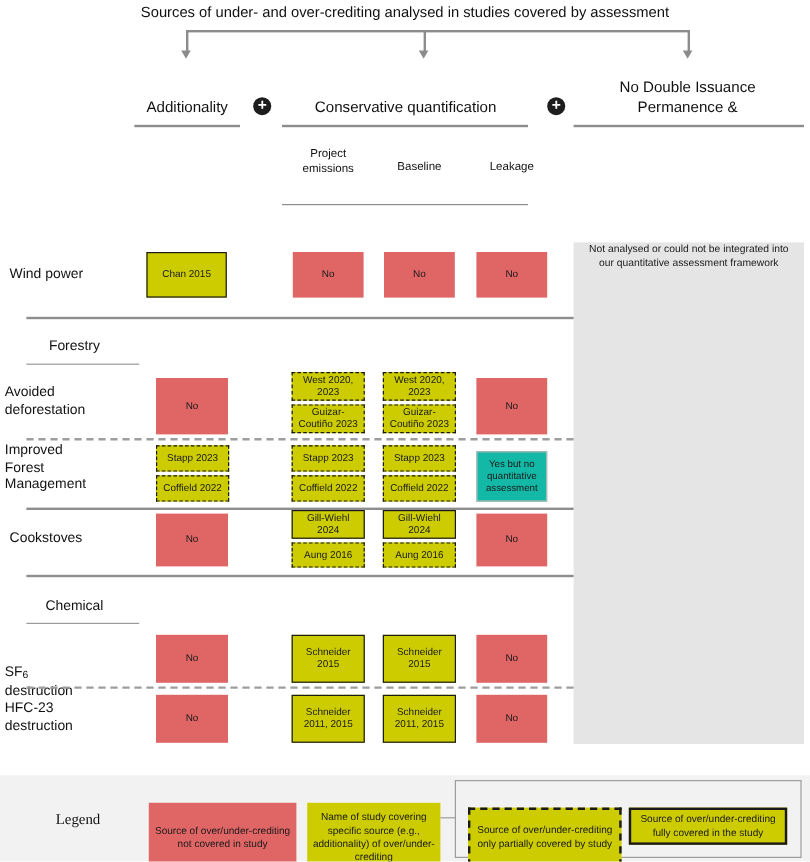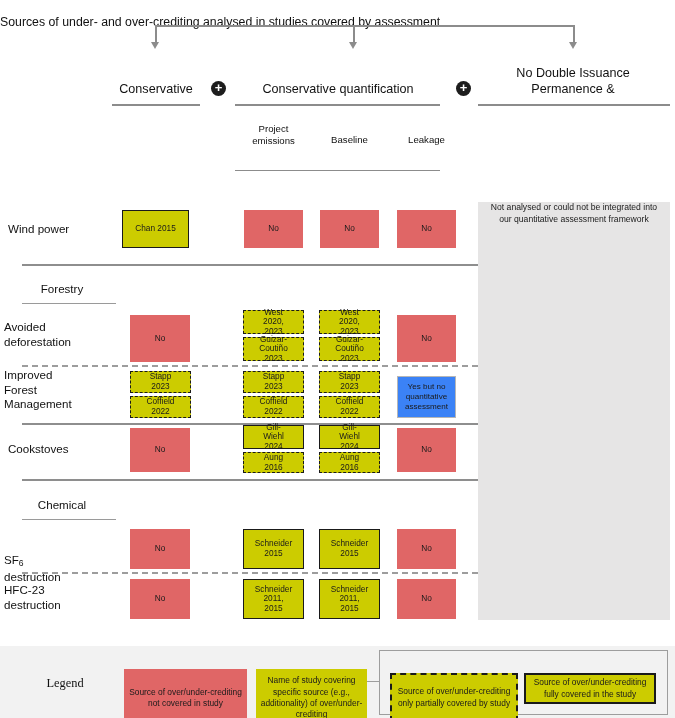--- a/index.html
+++ b/index.html
@@ -14,8 +14,8 @@
 
   
   #title{
-    left:0;top:0;width:675px;
-    font-size:12.3px;line-height:16px;padding-top:14px;color:#111;
+    left:0;top:0;width:675px;text-align:center;
+    font-size:12.3px;line-height:16px;padding-top:2px;color:#111;
   }
 
   

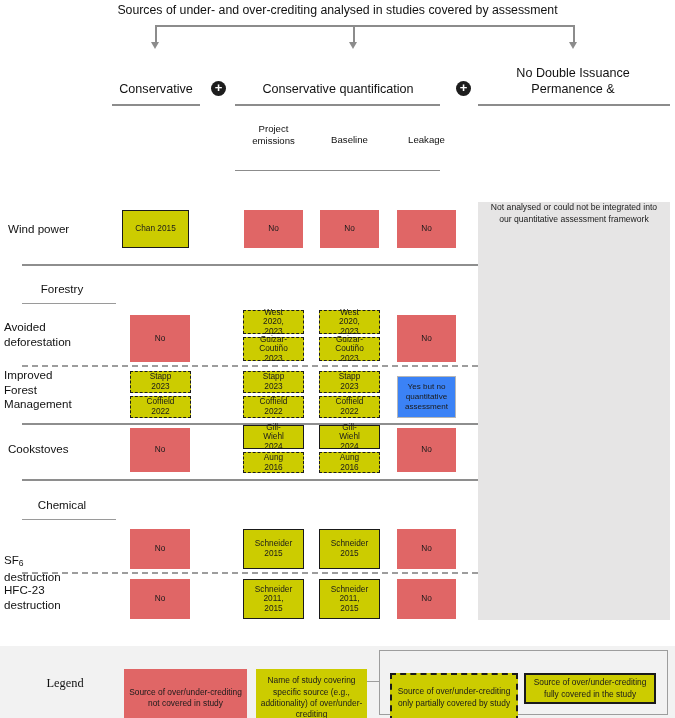--- a/index.html
+++ b/index.html
@@ -104,7 +104,7 @@
 <div class="abs arrow-stem" style="left:573px;"></div>
 <div class="abs arrow-head" style="left:569px;"></div>
 
-<div class="abs grp-label" style="left:106px;top:81px;width:100px;">Conservative</div>
+<div class="abs grp-label" style="left:106px;top:81px;width:100px;">Additionality</div>
 <div class="abs grp-rule" style="left:112px;top:104px;width:88px;"></div>
 
 <div class="abs plus" style="left:211px;top:81px;">

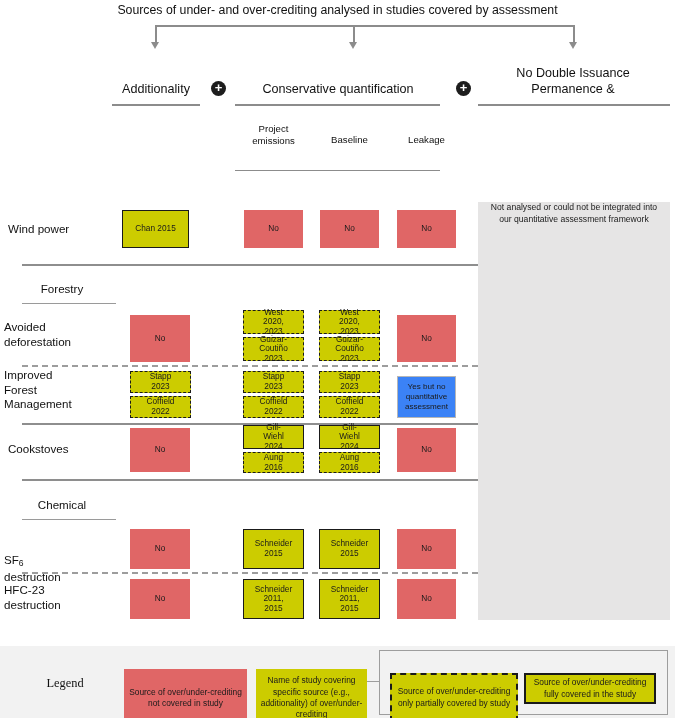--- a/index.html
+++ b/index.html
@@ -62,7 +62,7 @@
     box-sizing:border-box;
     display:flex;align-items:center;justify-content:center;text-align:center;
     font-size:8.3px;line-height:9.6px;color:#1a1a1a;
-    padding:0 12px;
+    padding:0 2px;
   }
   .cell-no{background:#e06666;border:none;}
   .cell-full{background:#cccc00;border:1.7px solid #1a1a1a;}

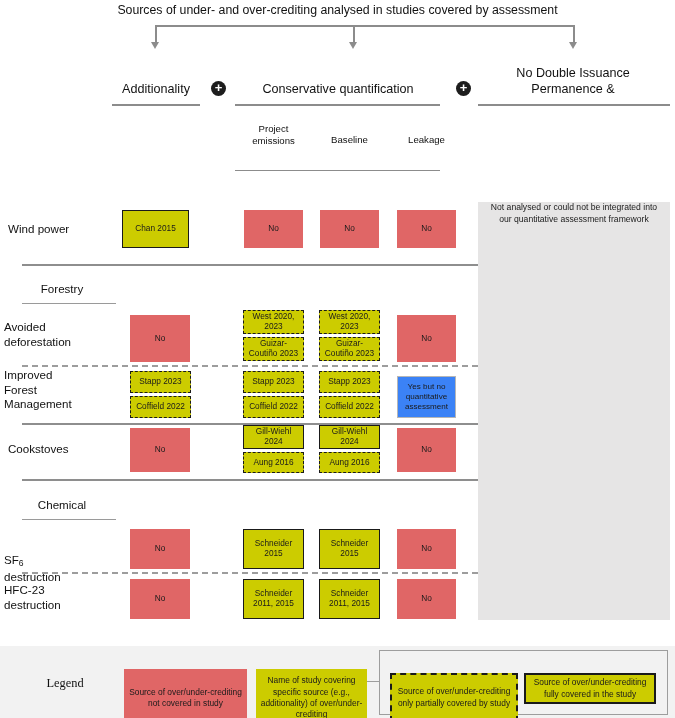--- a/index.html
+++ b/index.html
@@ -67,7 +67,7 @@
   .cell-no{background:#e06666;border:none;}
   .cell-full{background:#cccc00;border:1.7px solid #1a1a1a;}
   .cell-part{background:#cccc00;border:1.7px dashed #1a1a1a;}
-  .cell-white{background:#3b82f6;border:1px solid #b6b6b6;font-size:8.1px;line-height:10px;}
+  .cell-white{background:#14b8a6;border:1px solid #b6b6b6;font-size:8.1px;line-height:10px;}
 
   
   #graypanel{

